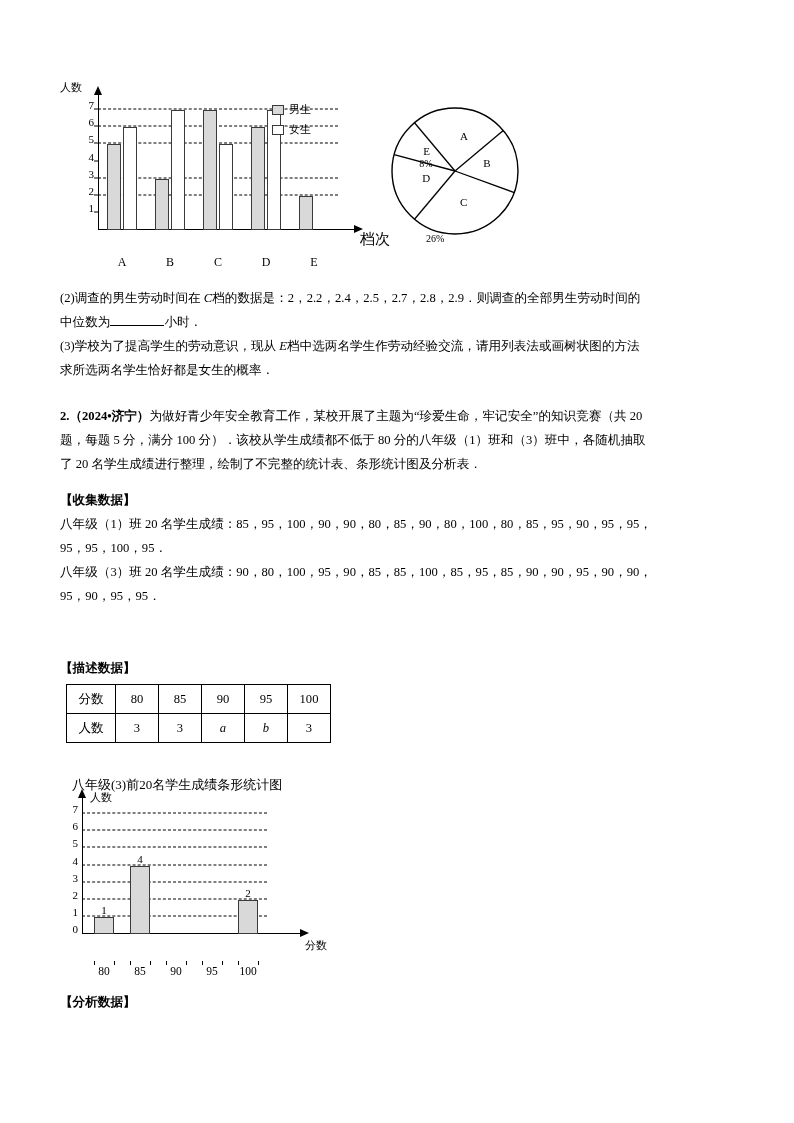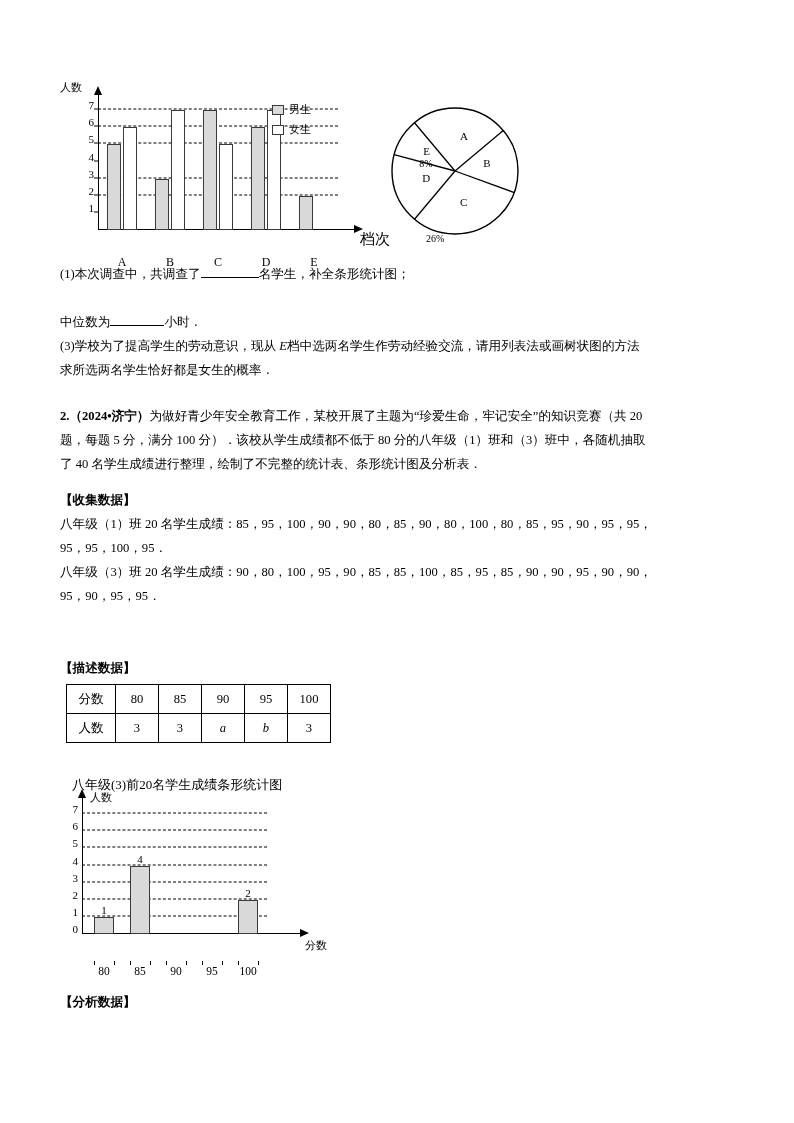--- a/index.html
+++ b/index.html
@@ -416,9 +416,6 @@
       </div>
   </div>
 
-  <div class="txt" style="top:262px;">
-    <span>(1)本次调查中，共调查了</span><span class="blank" style="width:58px;"></span><span>名学生，补全条形统计图；</span>
-  </div>
 
   <div class="txt" style="top:310px;">
     <span>中位数为</span><span class="blank" style="width:54px;"></span><span>小时．</span>

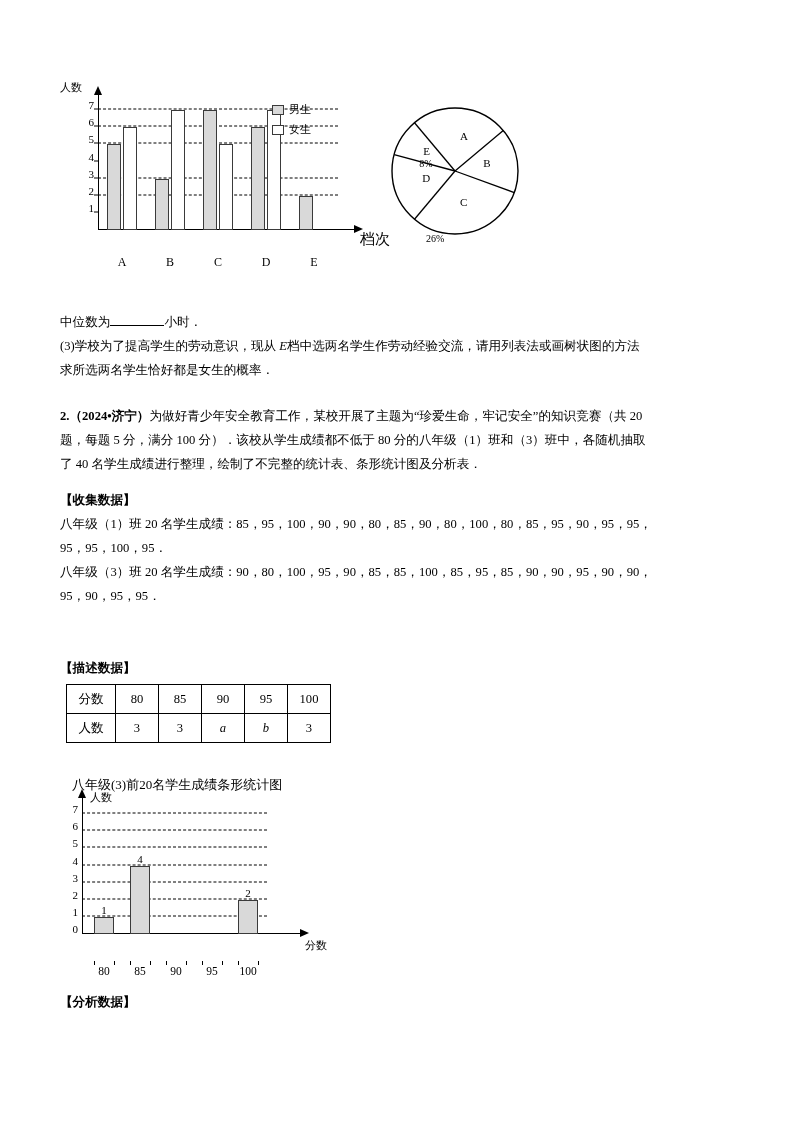--- a/index.html
+++ b/index.html
@@ -417,6 +417,9 @@
   </div>
 
 
+  <div class="txt" style="top:286px;">
+    <span>(2)调查的男生劳动时间在 </span><span class="it">C</span><span>档的数据是：2，2.2，2.4，2.5，2.7，2.8，2.9．则调查的全部男生劳动时间的</span>
+  </div>
   <div class="txt" style="top:310px;">
     <span>中位数为</span><span class="blank" style="width:54px;"></span><span>小时．</span>
   </div>

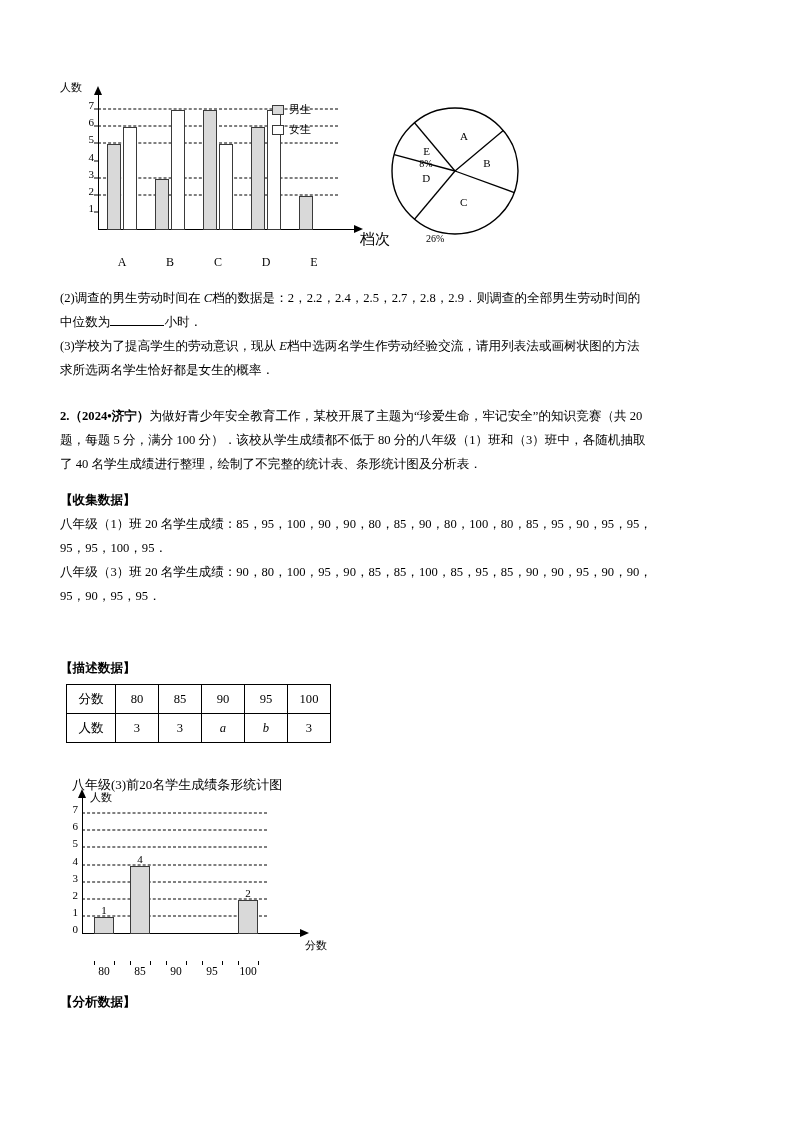--- a/index.html
+++ b/index.html
@@ -433,7 +433,7 @@
     <span class="b">2.</span><span class="b">（2024•济宁）</span><span>为做好青少年安全教育工作，某校开展了主题为“珍爱生命，牢记安全”的知识竞赛（共 20</span>
   </div>
   <div class="txt" style="top:428px;">题，每题 5 分，满分 100 分）．该校从学生成绩都不低于 80 分的八年级（1）班和（3）班中，各随机抽取</div>
-  <div class="txt" style="top:452px;">了 40 名学生成绩进行整理，绘制了不完整的统计表、条形统计图及分析表．</div>
+  <div class="txt" style="top:452px;">了 20 名学生成绩进行整理，绘制了不完整的统计表、条形统计图及分析表．</div>
 
   <div class="txt bracket" style="top:488px;">【收集数据】</div>
   <div class="txt" style="top:512px;">八年级（1）班 20 名学生成绩：85，95，100，90，90，80，85，90，80，100，80，85，95，90，95，95，</div>

